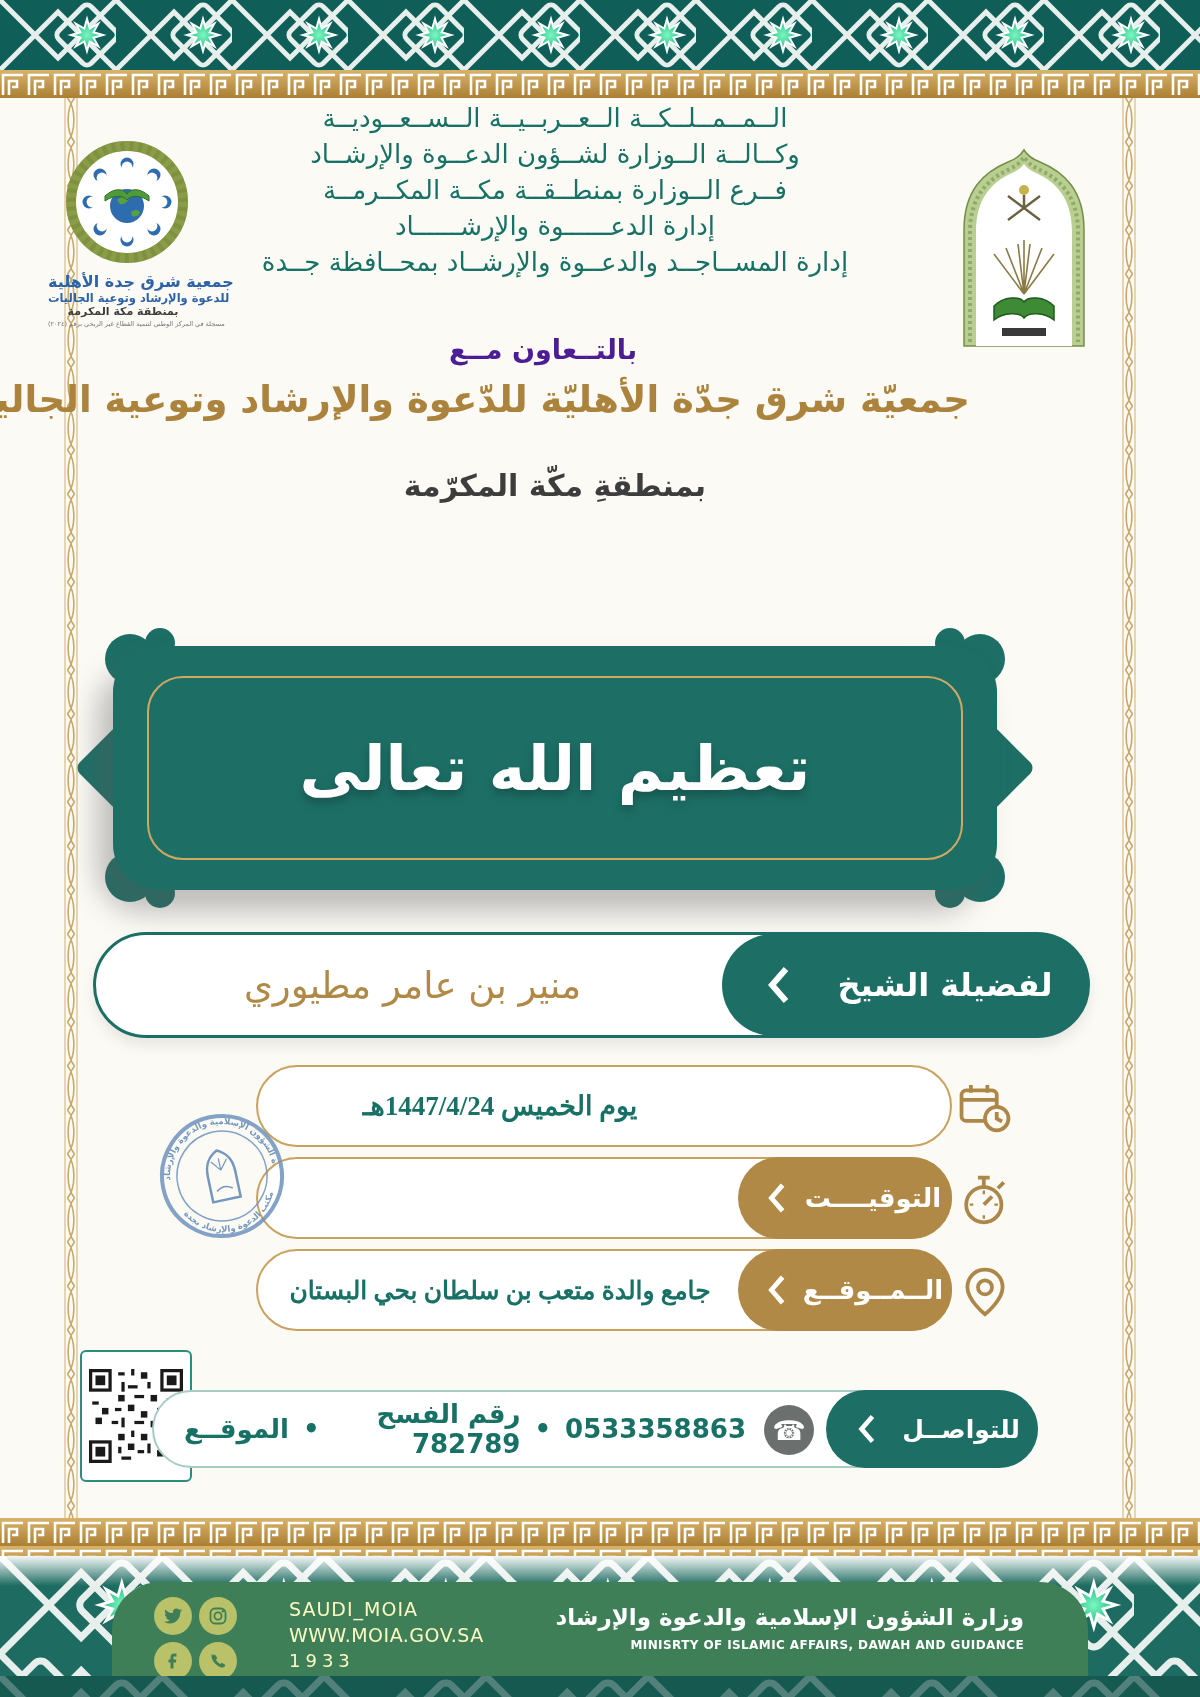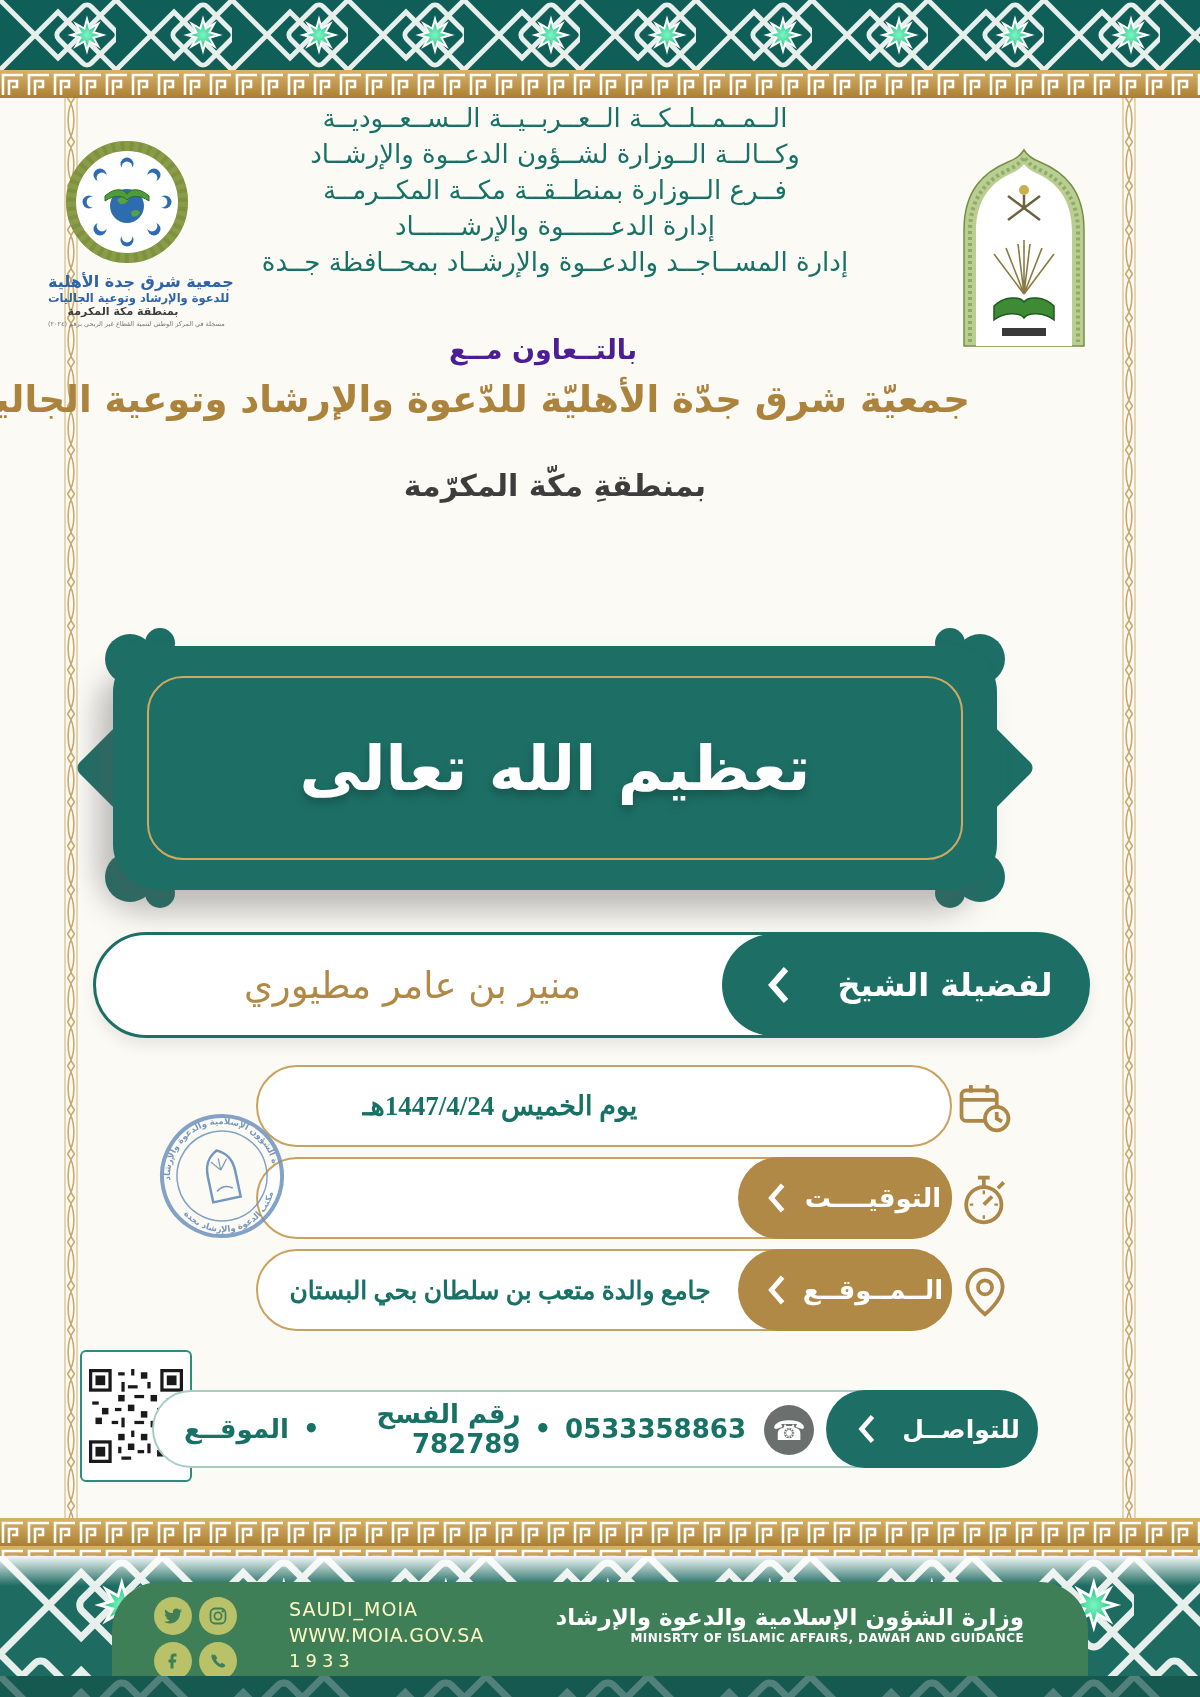--- a/index.html
+++ b/index.html
@@ -87,7 +87,7 @@
   .foot-text .t3{font-size:18px;letter-spacing:5px;}
   .foot-ar{position:absolute;right:64px;top:22px;text-align:right;color:#fff;}
   .foot-ar .a1{font-size:23px;font-weight:bold;}
-  .foot-ar .a2{font-size:12px;font-weight:bold;margin-top:1px;letter-spacing:.4px;}
+  .foot-ar .a2{font-size:12px;font-weight:bold;margin-top:8px;letter-spacing:.4px;}
   .bottom-strip{position:absolute;left:0;top:120px;width:1200px;height:21px;background:#12524b;overflow:hidden;}
 </style>
 </head>

